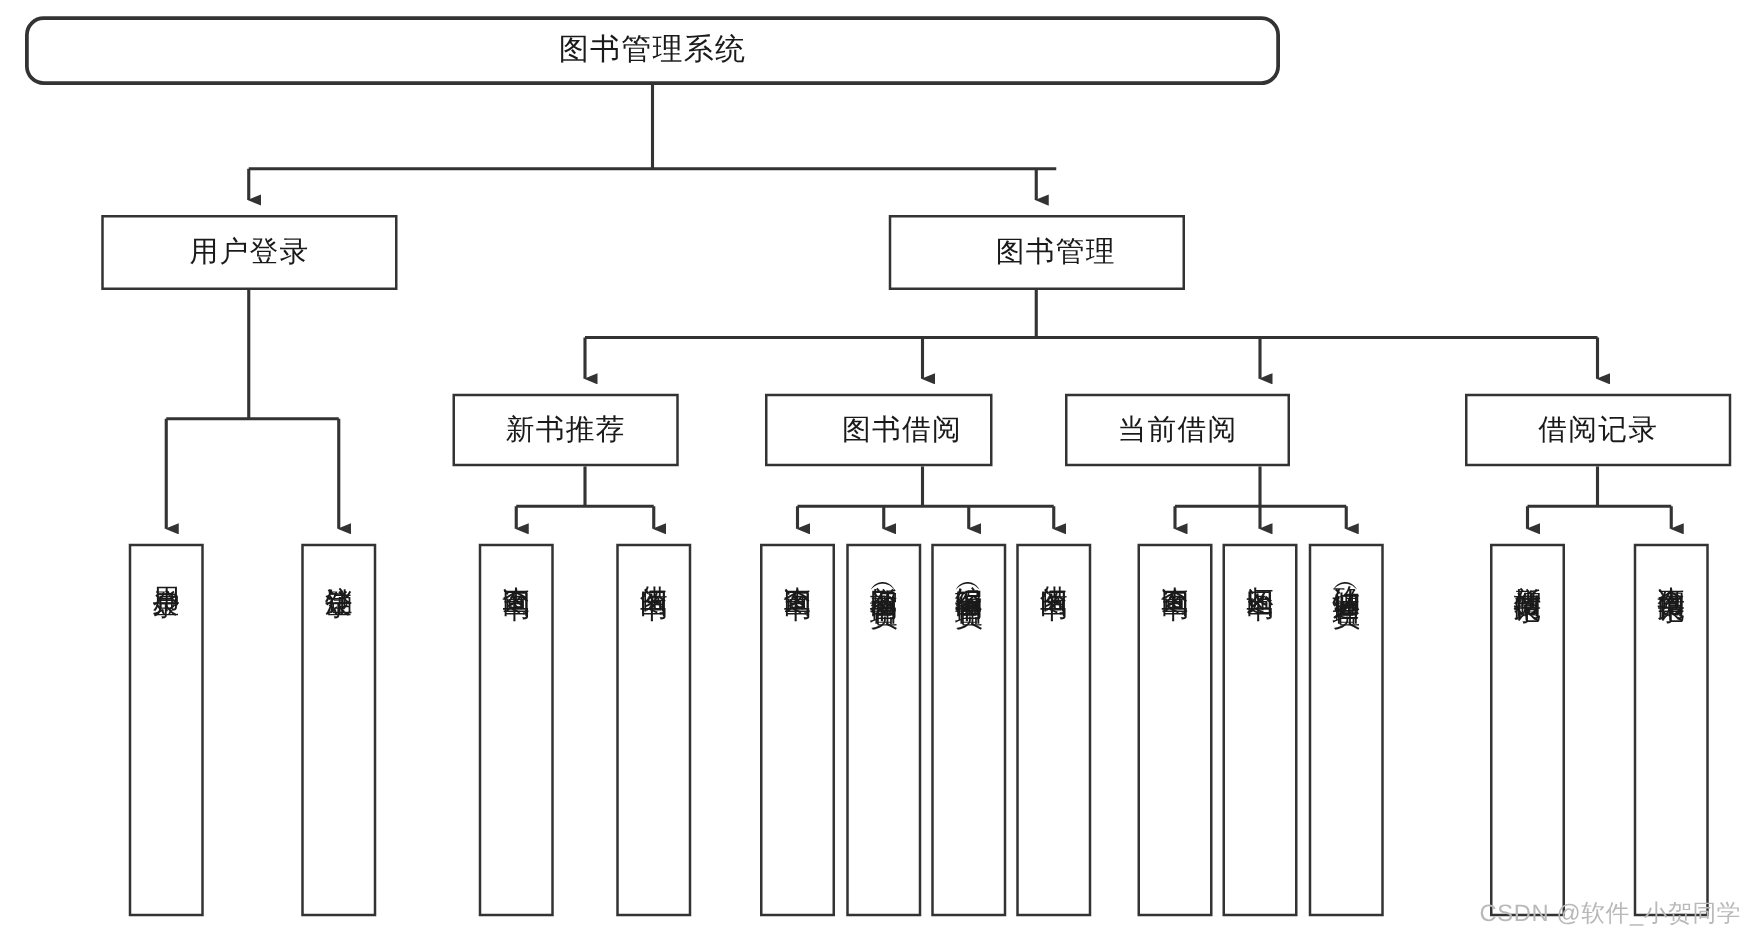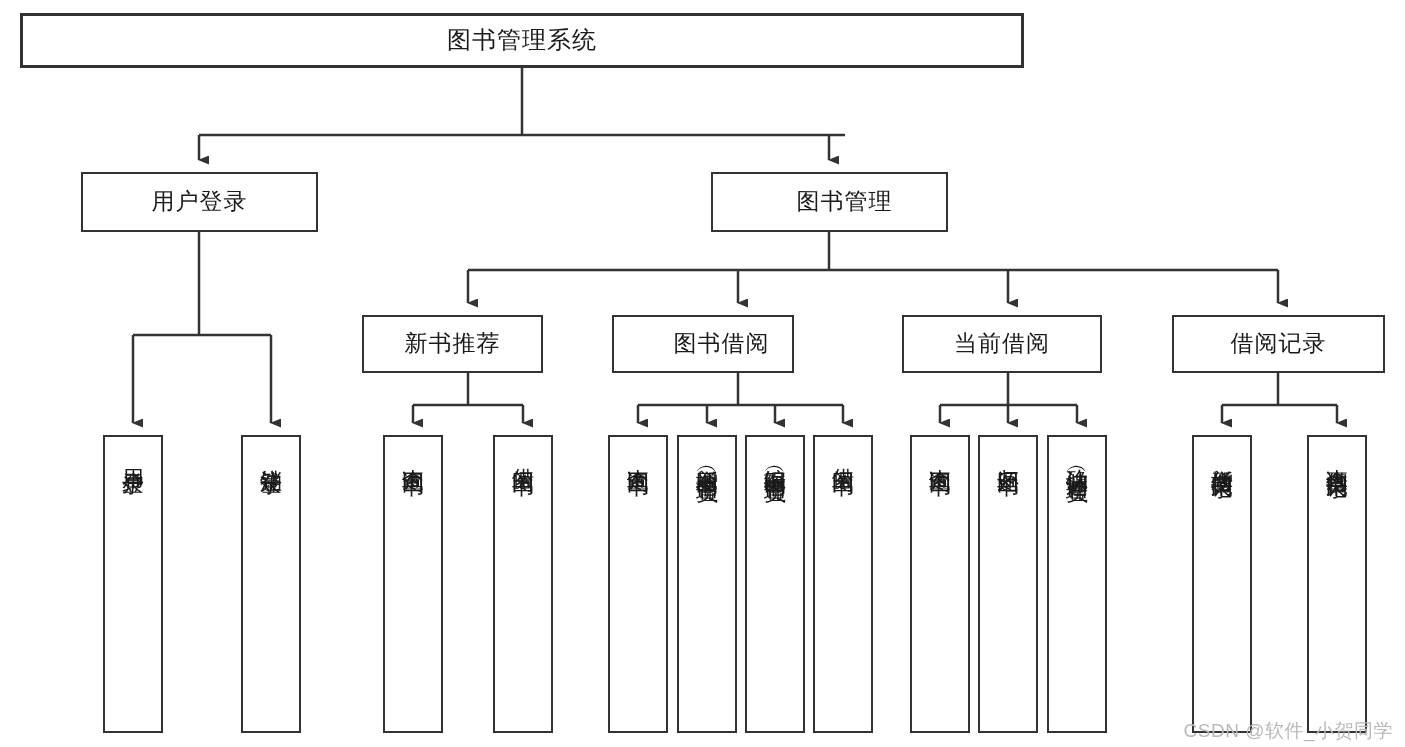--- a/index.html
+++ b/index.html
@@ -131,7 +131,7 @@
     </g>
   </svg>
 
-  <div class="node horiz root" style="left:20px; top:13px; width:1004px; height:55px;">图书管理系统</div>
+  <div class="node horiz root" style="left:20px; top:13px; width:1004px; height:55px;border-radius:15px;">图书管理系统</div>
 
   <div class="node horiz" style="left:81px; top:172px; width:237px; height:60px;">用户登录</div>
   <div class="node horiz" style="left:711px; top:172px; width:237px; height:60px;padding-left:30px;">图书管理</div>

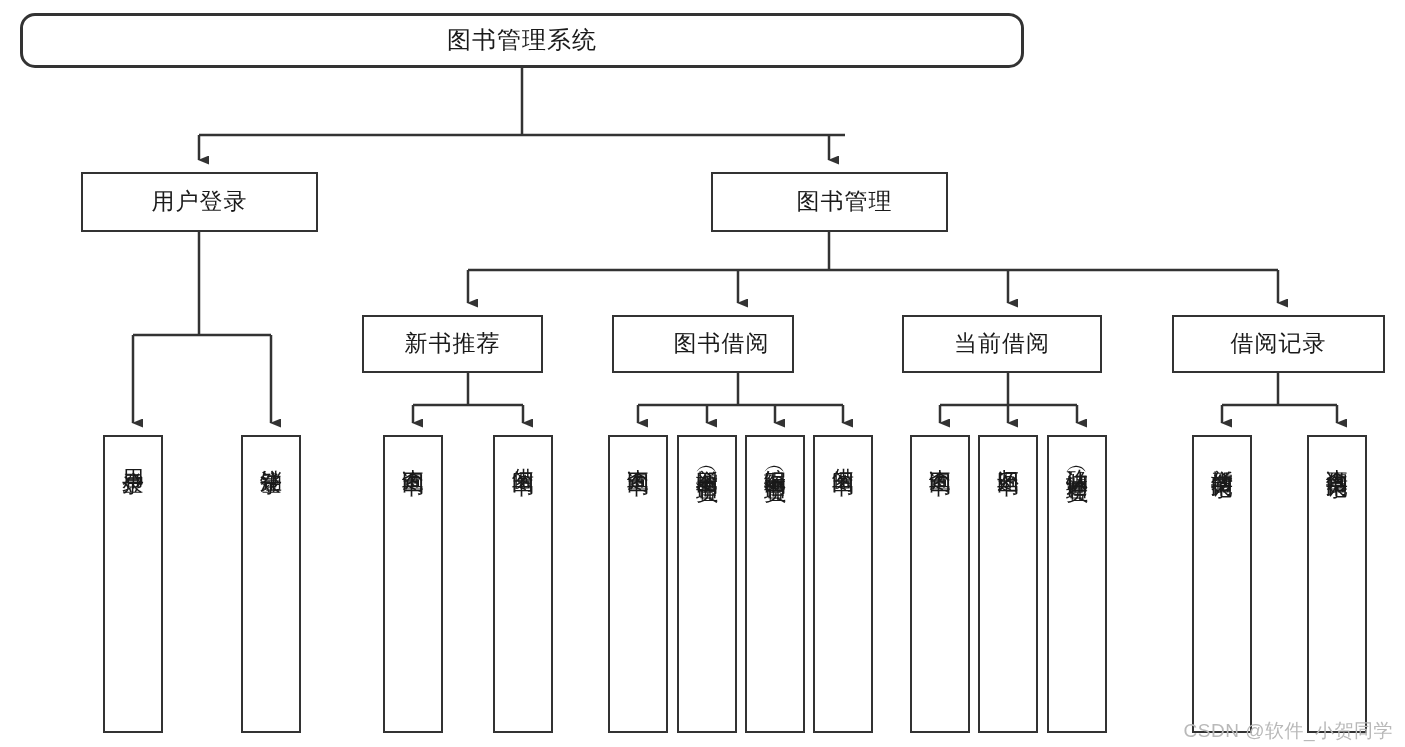--- a/index.html
+++ b/index.html
@@ -138,7 +138,7 @@
 
   <div class="node horiz" style="left:362px; top:315px; width:181px; height:58px;">新书推荐</div>
   <div class="node horiz" style="left:612px; top:315px; width:182px; height:58px;padding-left:37px;">图书借阅</div>
-  <div class="node horiz" style="left:902px; top:315px; width:200px; height:58px;">当前借阅</div>
+  <div class="node horiz" style="left:852px; top:315px; width:180px; height:58px;">当前借阅</div>
   <div class="node horiz" style="left:1172px; top:315px; width:213px; height:58px;">借阅记录</div>
 
   <div class="node leaf" style="left:103px; top:435px; width:60px; height:298px;">

